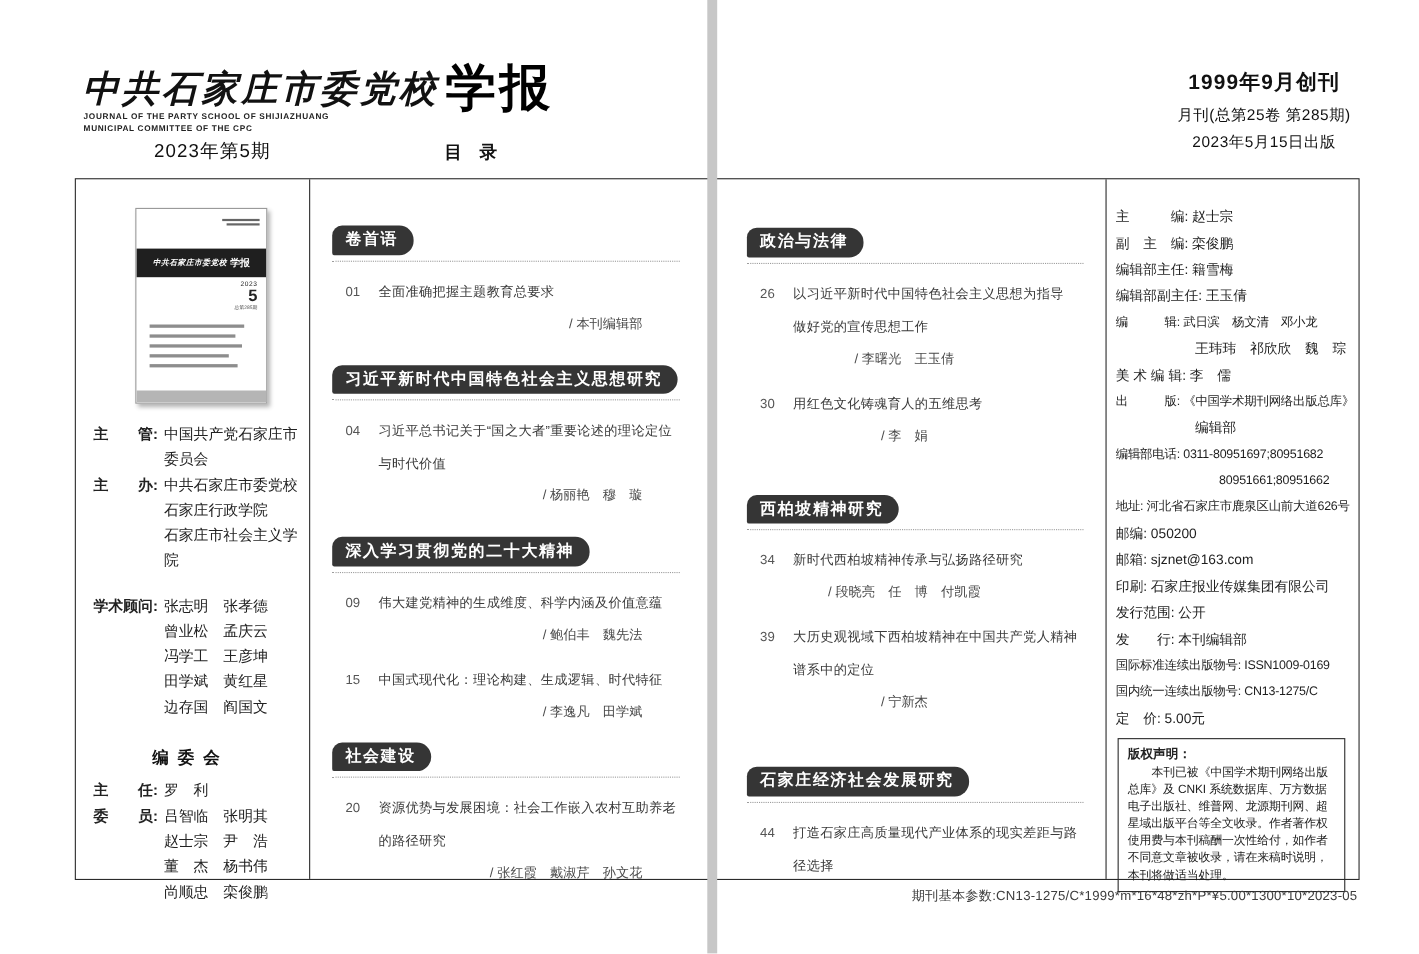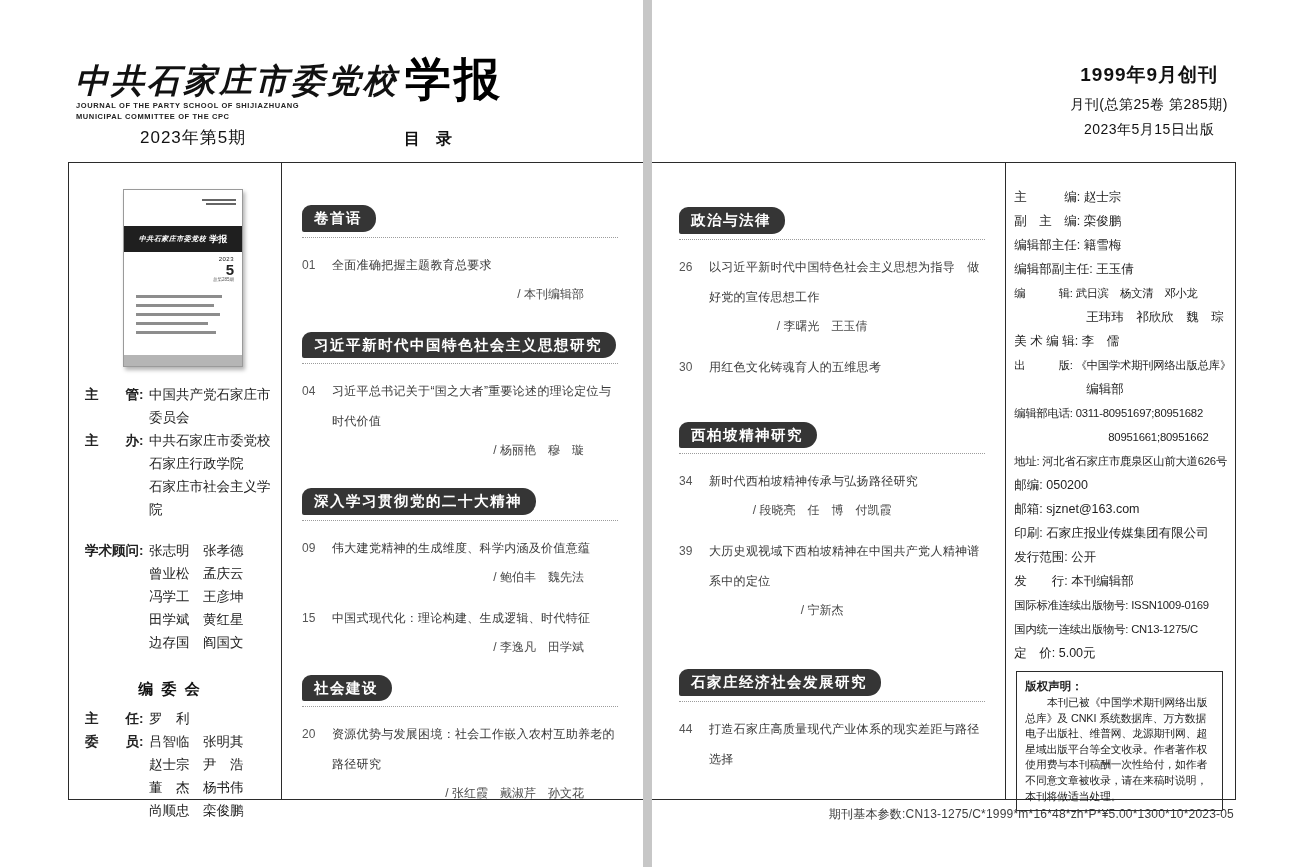--- a/index.html
+++ b/index.html
@@ -62,7 +62,7 @@
     letter-spacing:1.5px;line-height:1;padding:6px 14px 6px 12px;border-radius:9px 13px 13px 2px;
   }
   .entry{display:flex;margin-top:12px;font-size:12px;color:#3a3a3a;}
-  .entry .no{width:30px;flex:none;color:#555;line-height:30px;}
+  .entry .no{width:30px;flex:none;color:#555;line-height:30px;margin-left:12px;}
   .entry .etitle{flex:1;line-height:30px;letter-spacing:.3px;}
   .authors{font-size:12px;color:#4a4a4a;text-align:right;line-height:28px;padding-right:34px;}
   .toc-col-r .authors{padding-right:20px;text-align:center;}

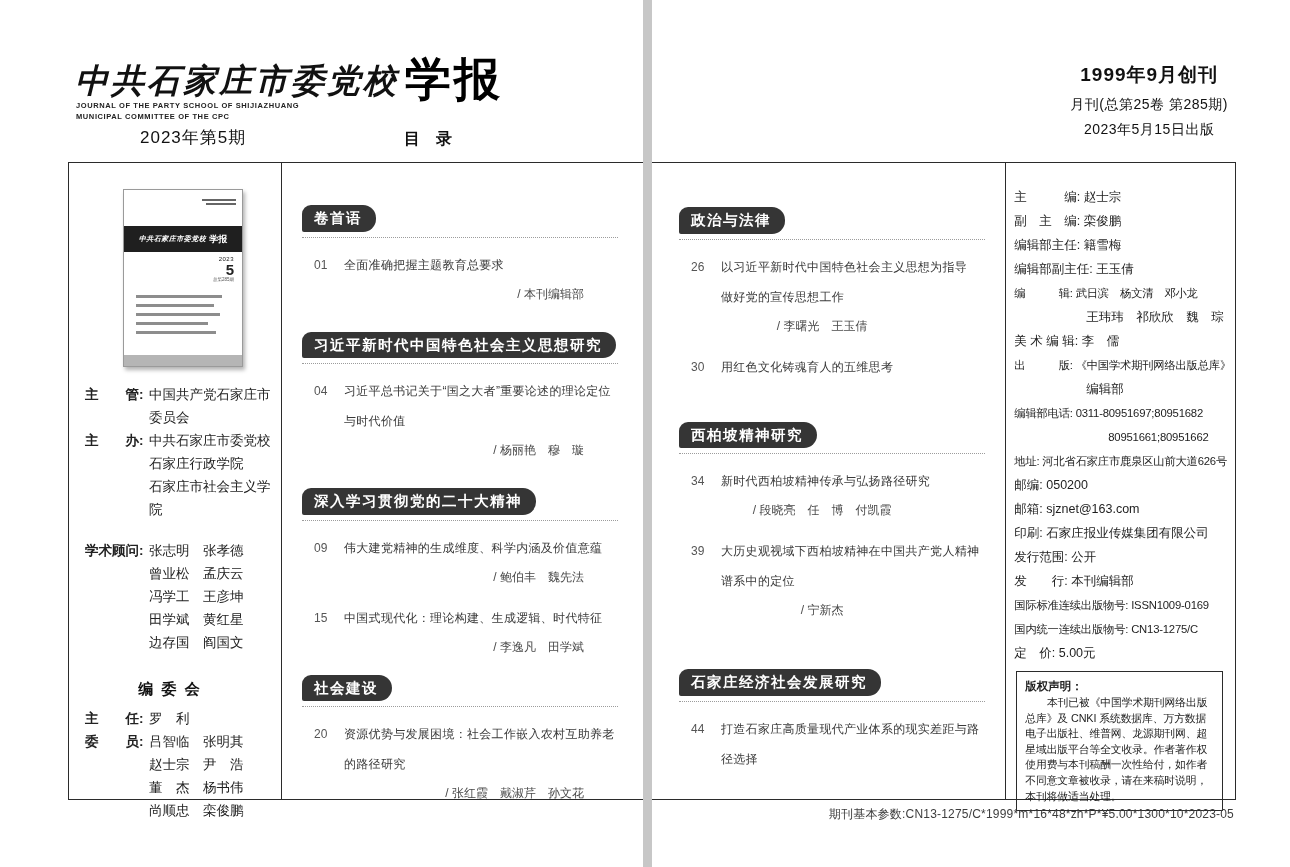--- a/index.html
+++ b/index.html
@@ -245,6 +245,7 @@
             <span class="no">30</span>
             <div class="etitle">用红色文化铸魂育人的五维思考</div>
           </div>
+          <div class="authors">/ 李　娟</div>
         </div>
 
         <div class="sec mt40">

